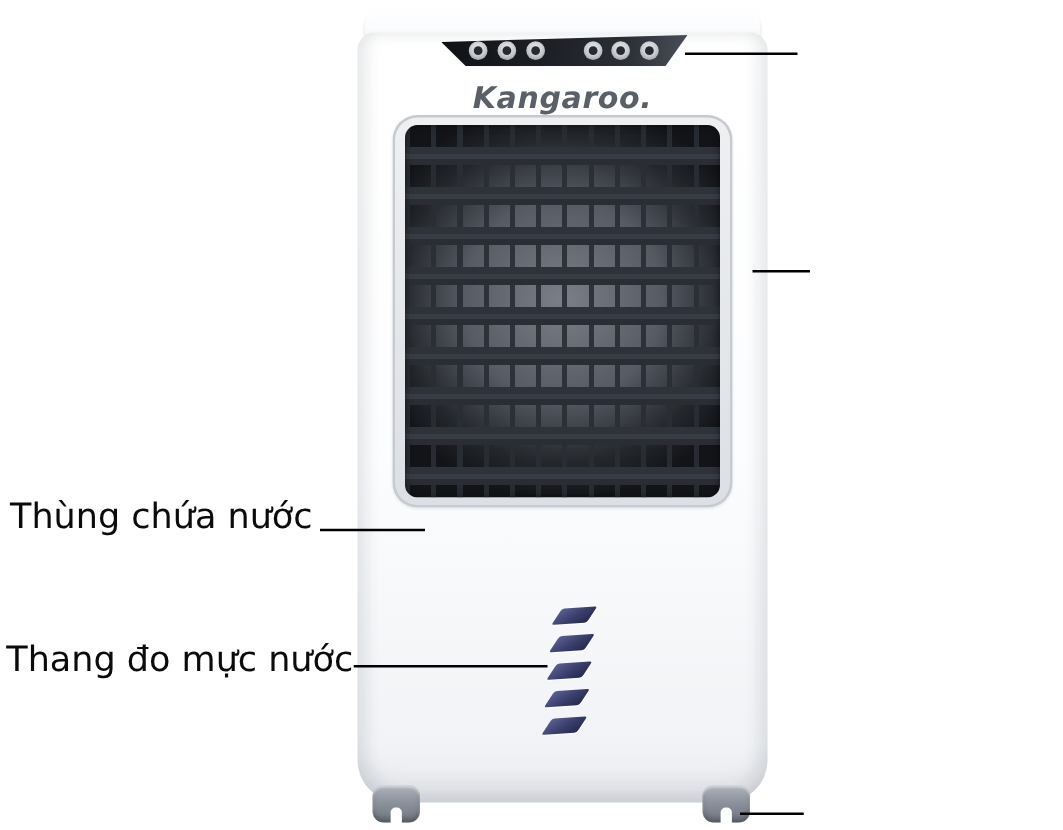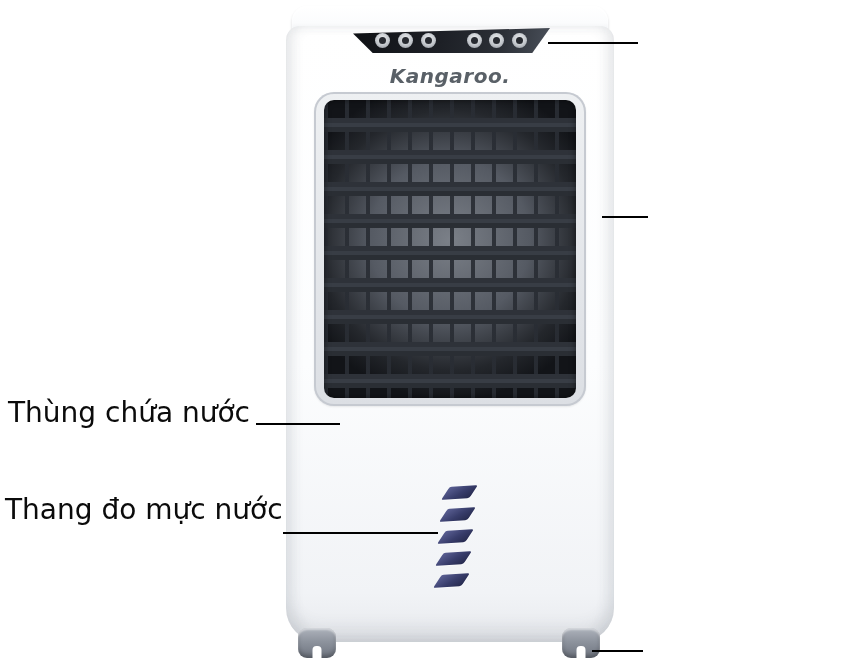--- a/index.html
+++ b/index.html
@@ -39,7 +39,7 @@
   
   .brand{
     position:absolute;left:286px;top:64px;width:328px;text-align:center;
-    font-size:20px;font-weight:bold;font-style:italic;color:#596067;letter-spacing:.5px;
+    font-size:24px;font-weight:bold;font-style:italic;color:#596067;letter-spacing:.5px;
   }
   
   .grille-frame{

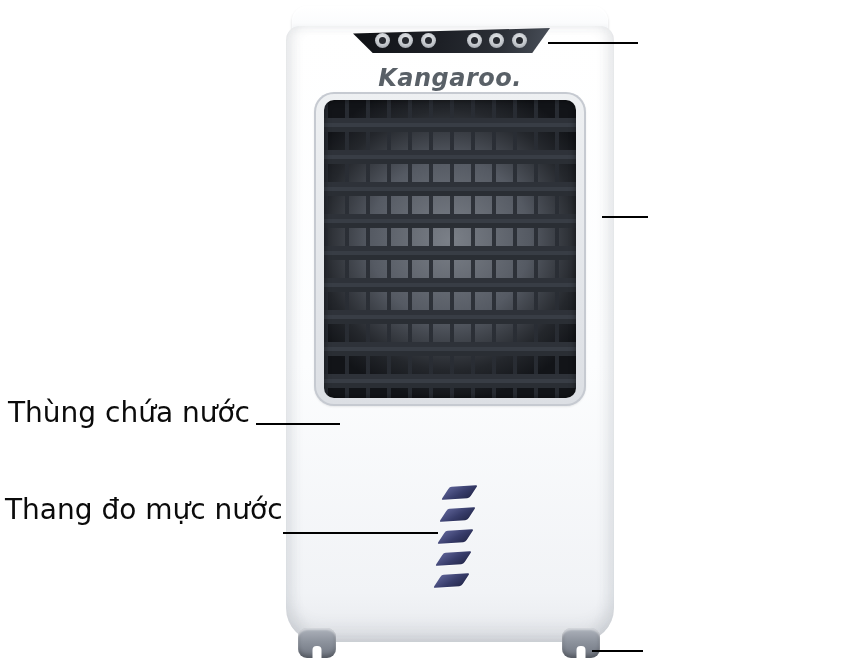--- a/index.html
+++ b/index.html
@@ -87,7 +87,7 @@
   .line-tank{left:256px;top:423px;width:84px;}
   .lbl-tank{left:8px;top:396px;}
   .line-gauge{left:283px;top:532px;width:155px;}
-  .lbl-gauge{left:5px;top:493px;}
+  .lbl-gauge{left:5px;top:511px;}
   .line-wheel{left:592px;top:650px;width:51px;}
   .lbl-wheel{left:648px;top:620px;}
 </style>

